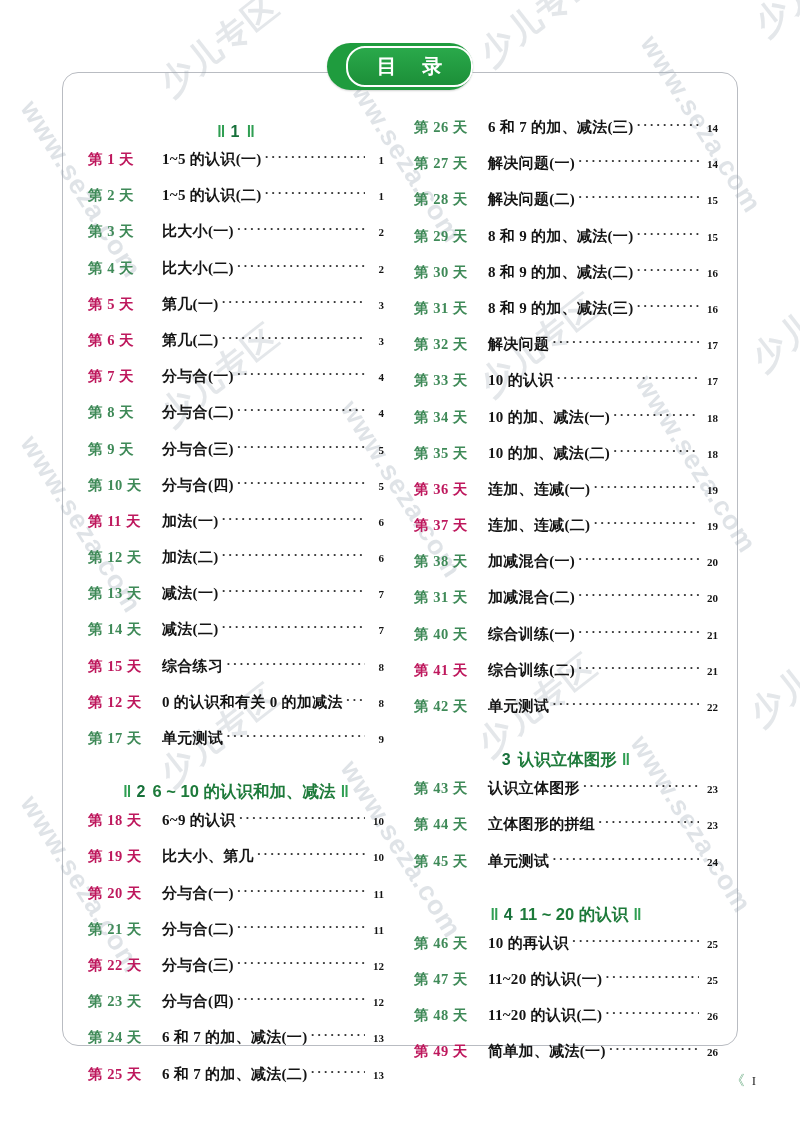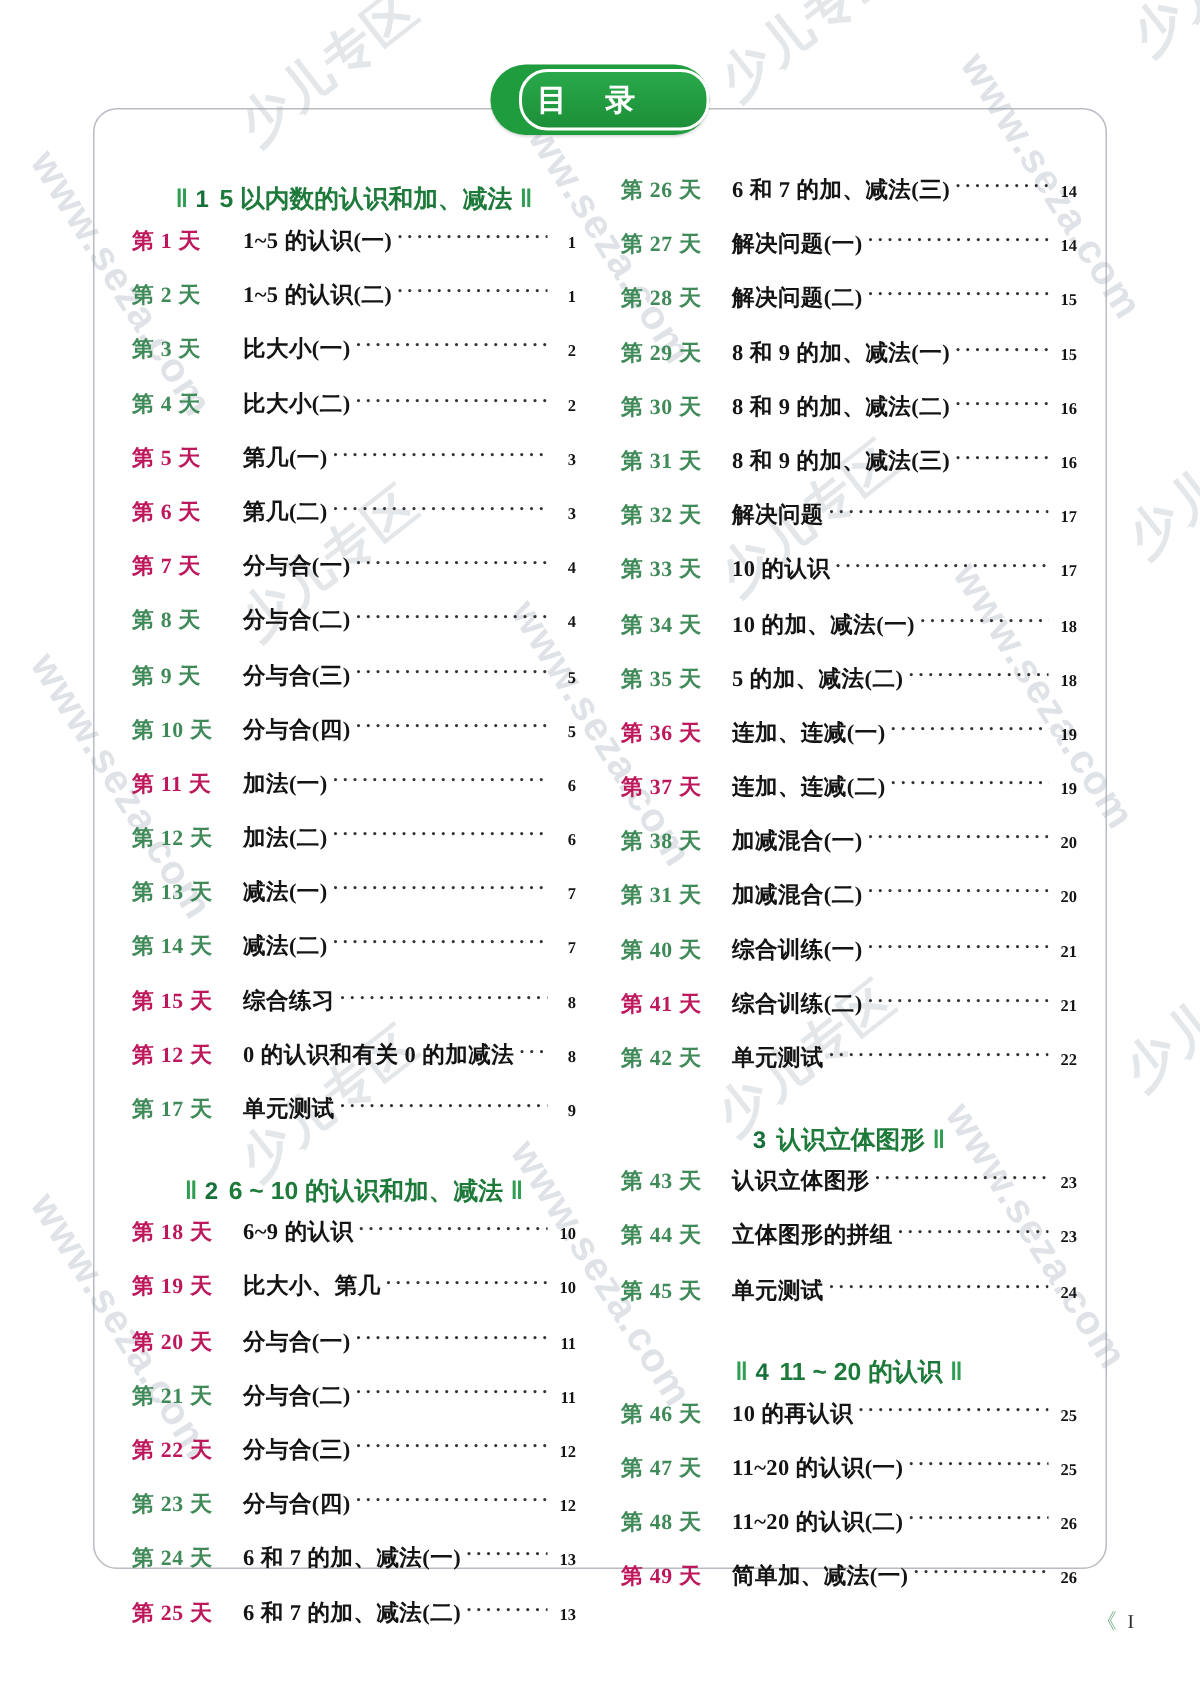--- a/index.html
+++ b/index.html
@@ -85,6 +85,7 @@
     background: linear-gradient(180deg,#2aa94b 0%, #1c8f38 100%);
     display: flex;
     align-items: center;
+    justify-content: center;
     margin-left: 19px;
   }
   .pill-text {

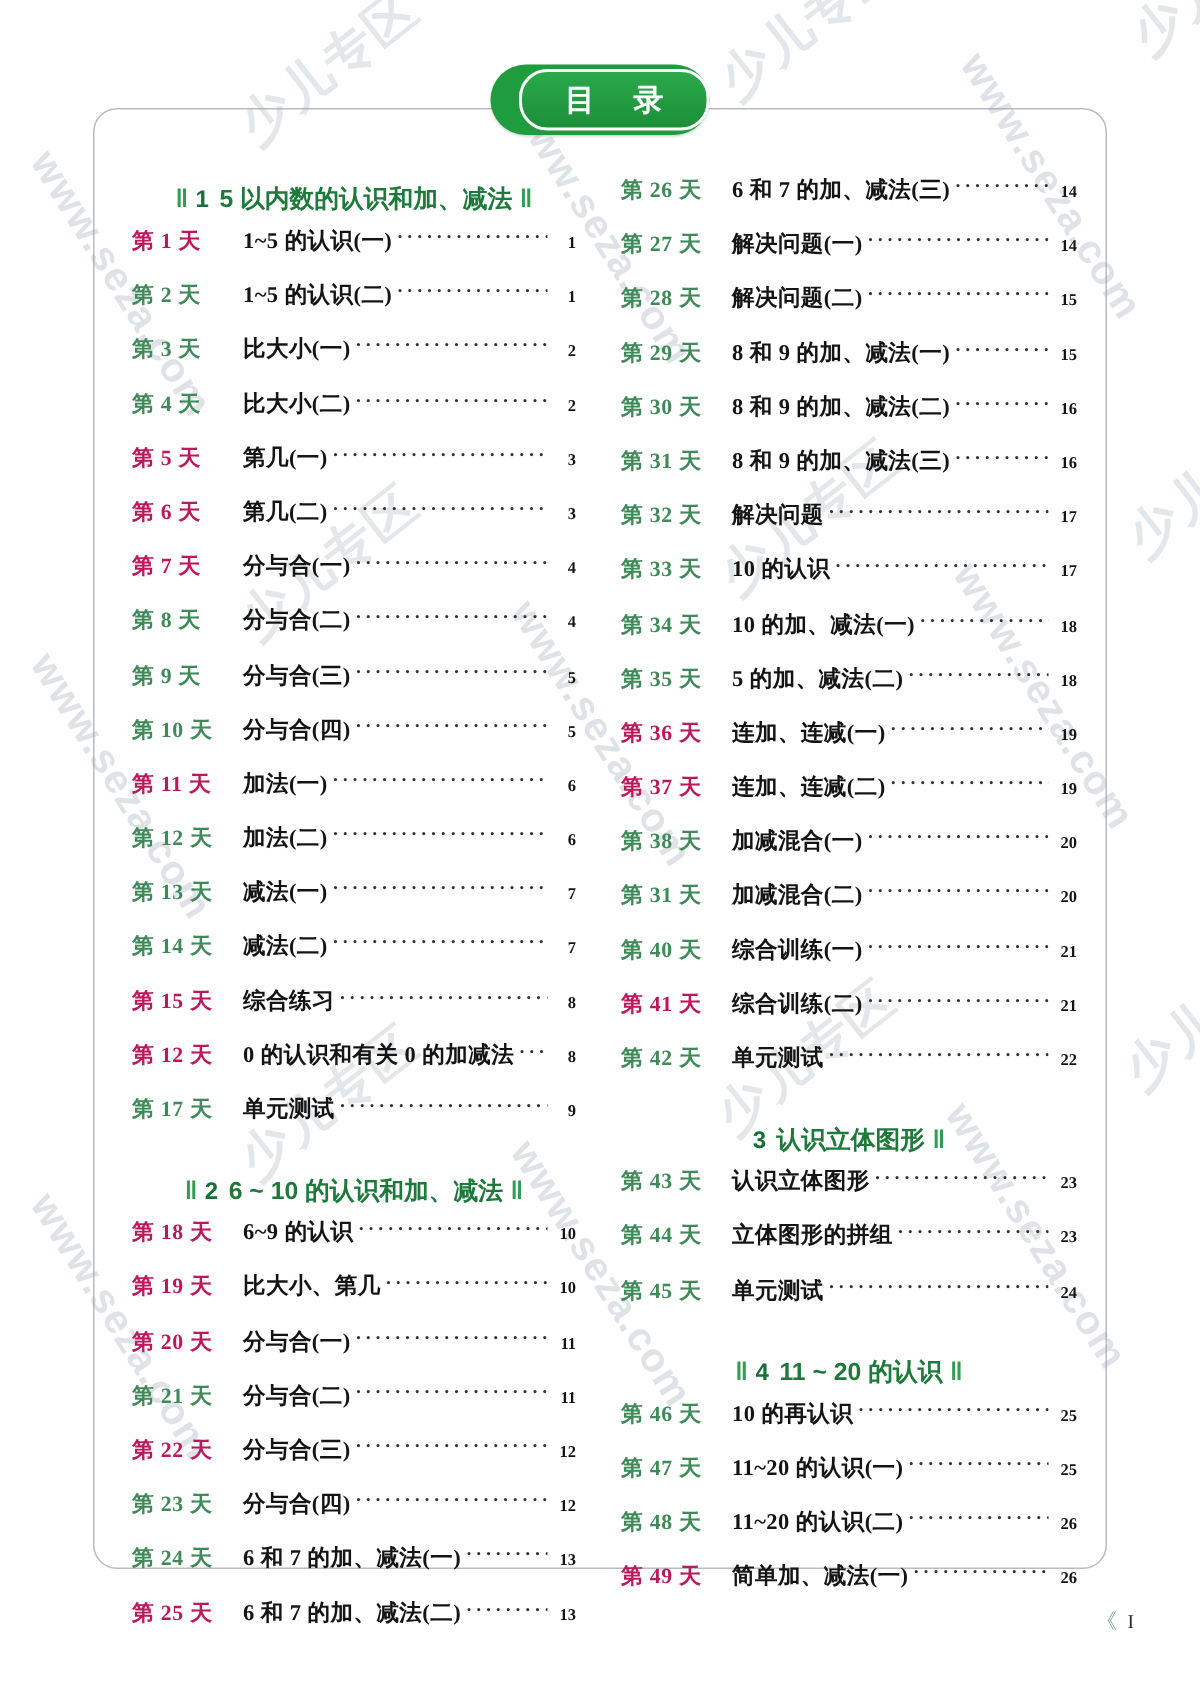--- a/index.html
+++ b/index.html
@@ -248,7 +248,6 @@
       <div class="section-head first">
         <span class="bar">‖</span>
         <span class="sec-num">1</span>
-        <span class="sec-title">5 以内数的认识和加、减法</span>
         <span class="bar">‖</span>
       </div>
       <div class="toc-row">

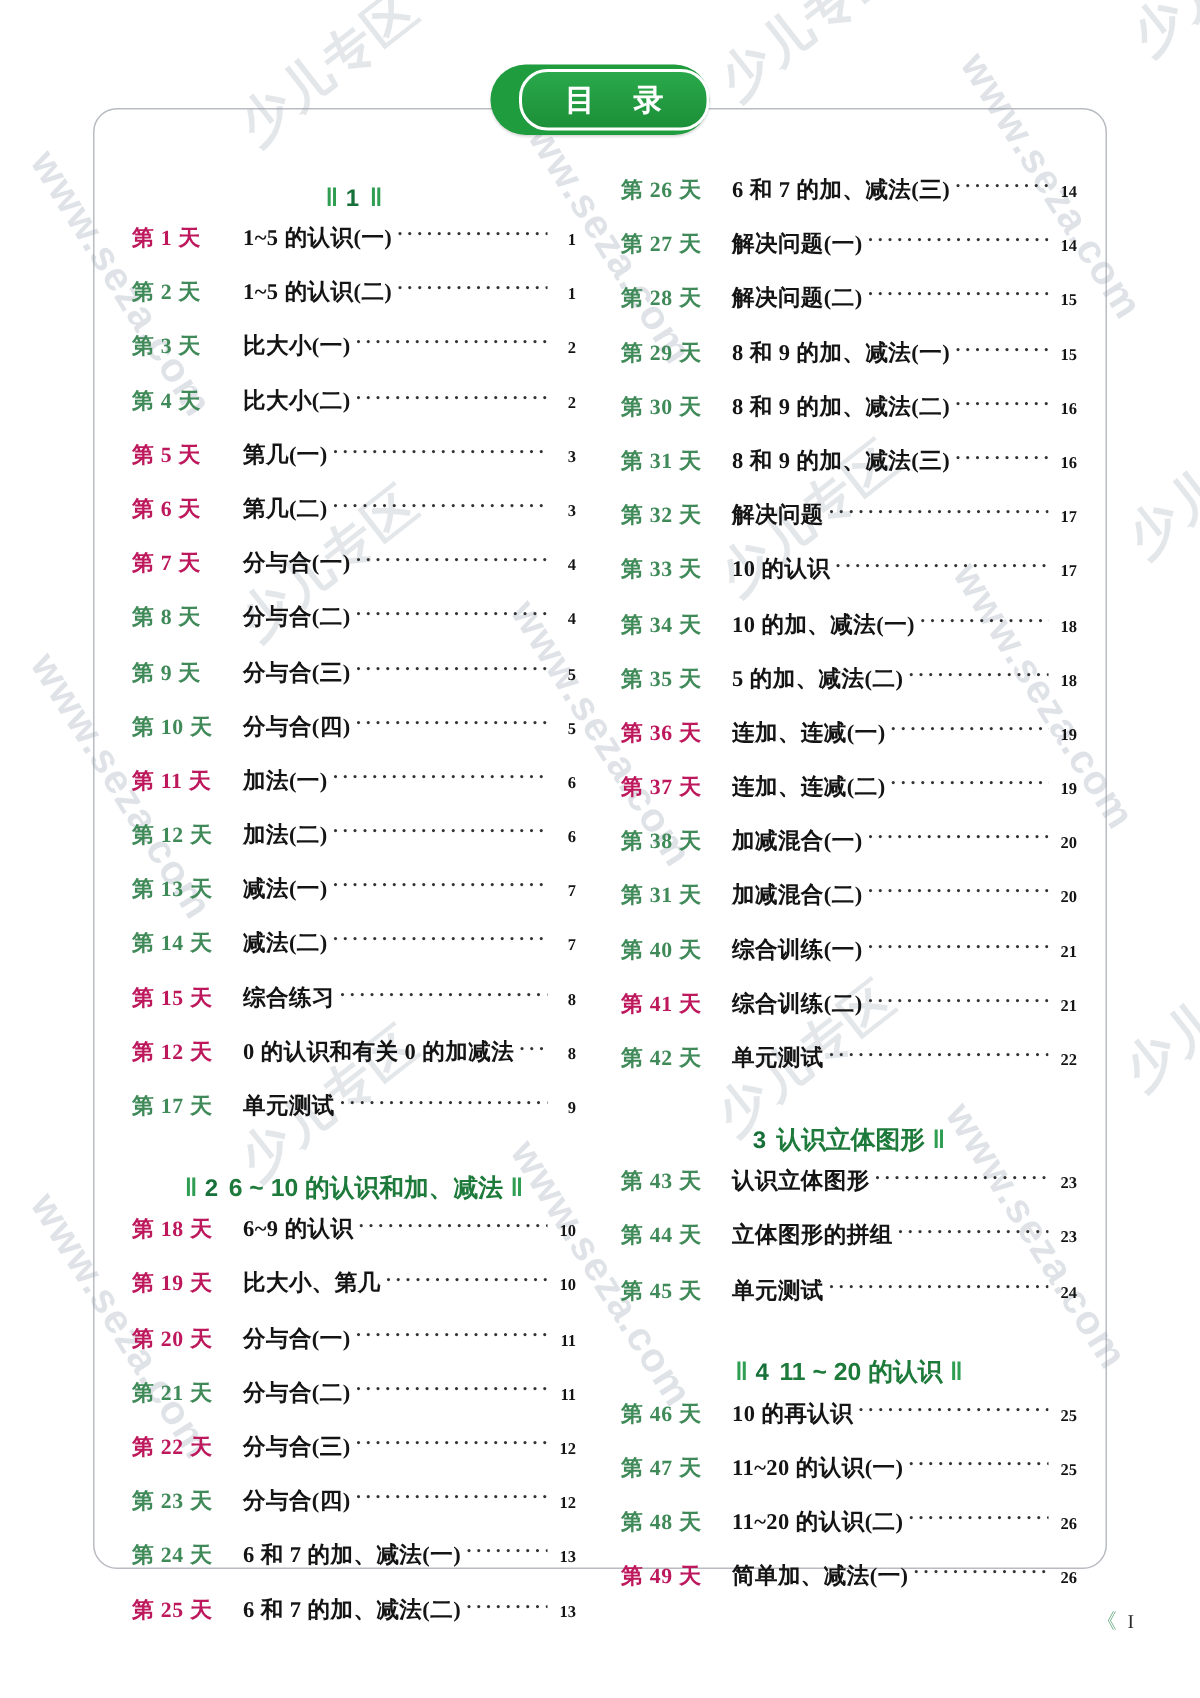--- a/index.html
+++ b/index.html
@@ -464,7 +464,7 @@
       </div>
       <div class="toc-row">
         <span class="day faded">第 35 天</span>
-        <span class="entry">5 的加、减法(二)</span>
+        <span class="entry">10 的加、减法(二)</span>
         <span class="leader"></span>
         <span class="pageno">18</span>
       </div>

